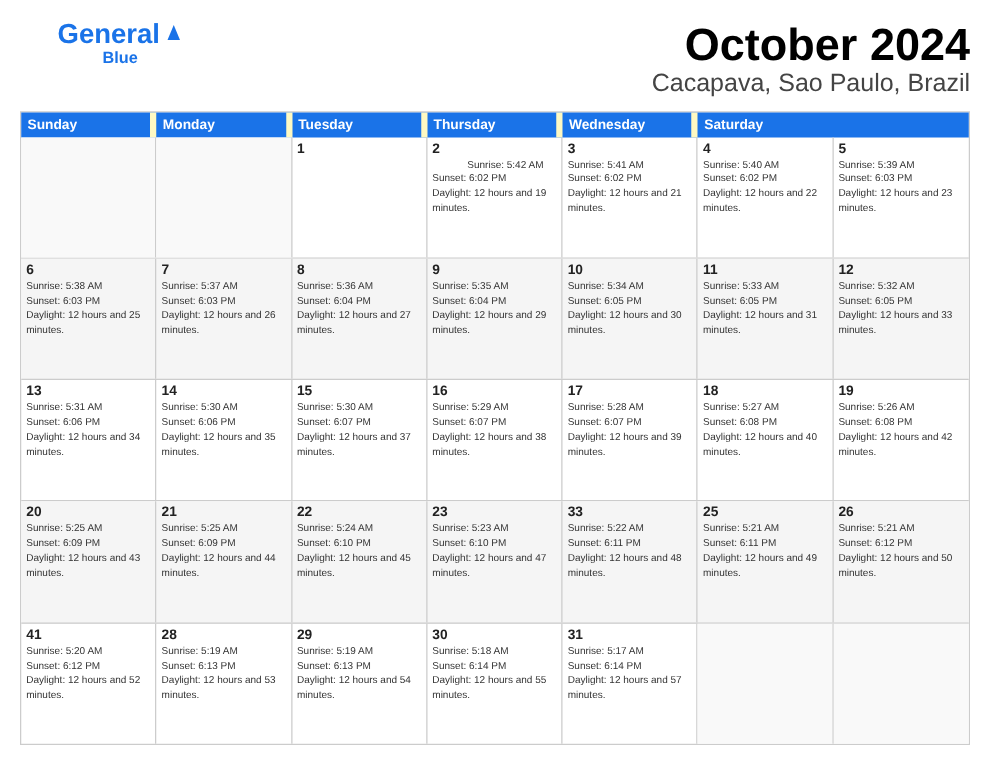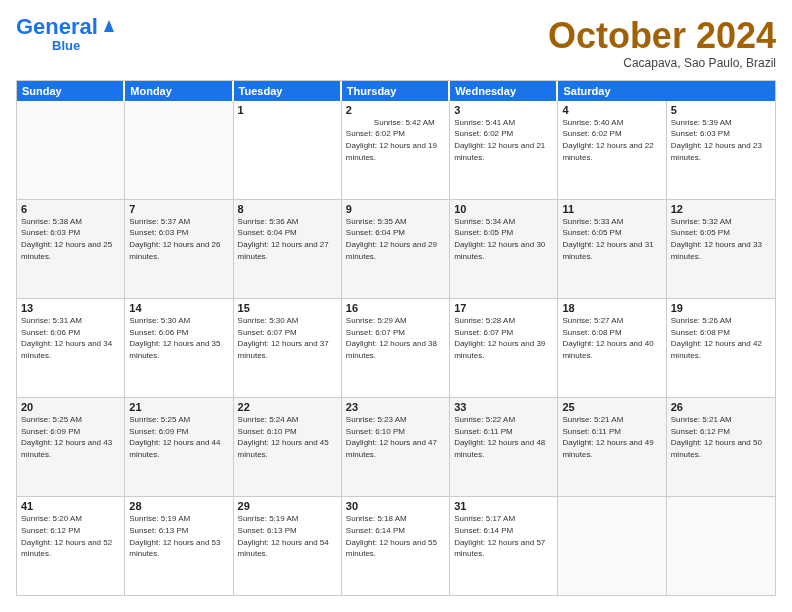--- a/index.html
+++ b/index.html
@@ -22,6 +22,7 @@
       justify-content: space-between;
       align-items: flex-start;
       margin-bottom: 10px;
+      margin-left: 30px;
     }
     .logo {
       display: flex;

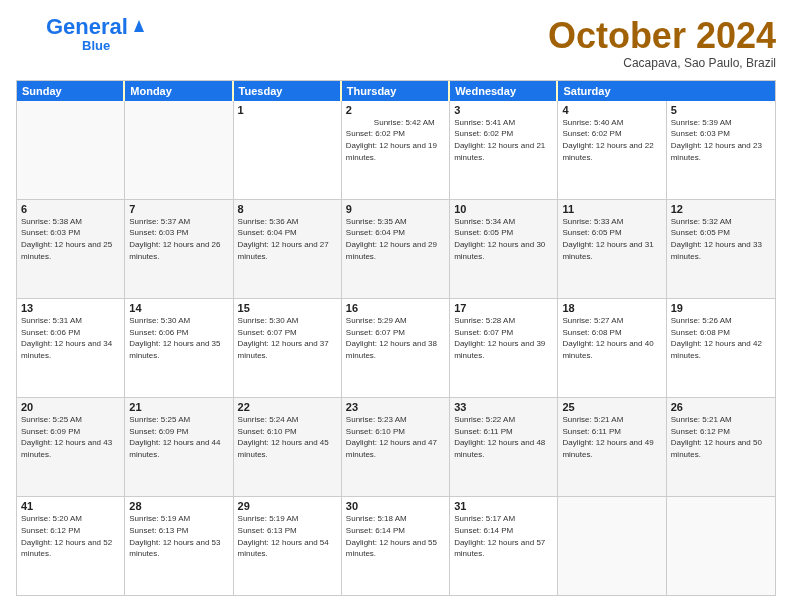--- a/index.html
+++ b/index.html
@@ -50,7 +50,7 @@
     .main-title {
       font-size: 36px;
       font-weight: bold;
-      color: #a16207;
+      color: #000000;
       line-height: 1.1;
     }
     .sub-title {

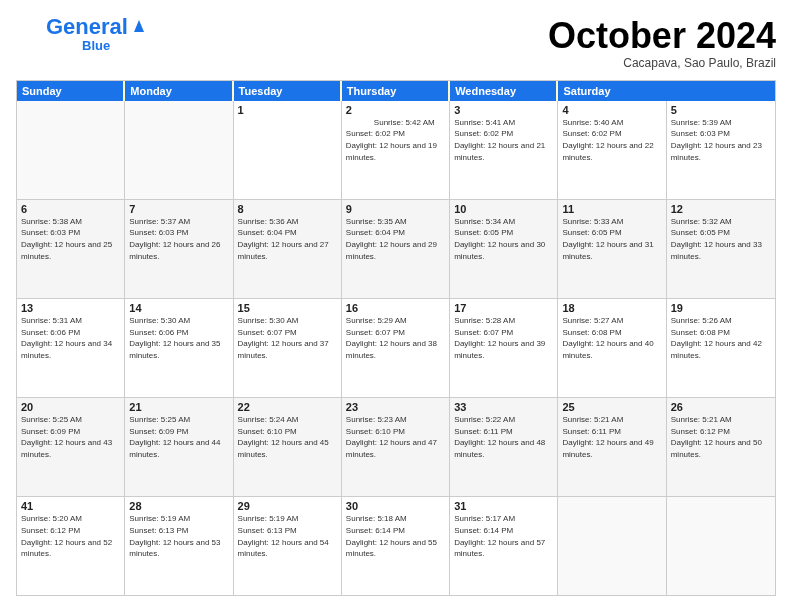--- a/index.html
+++ b/index.html
@@ -54,7 +54,7 @@
       line-height: 1.1;
     }
     .sub-title {
-      font-size: 12px;
+      font-size: 20px;
       color: #444;
     }
     .calendar {

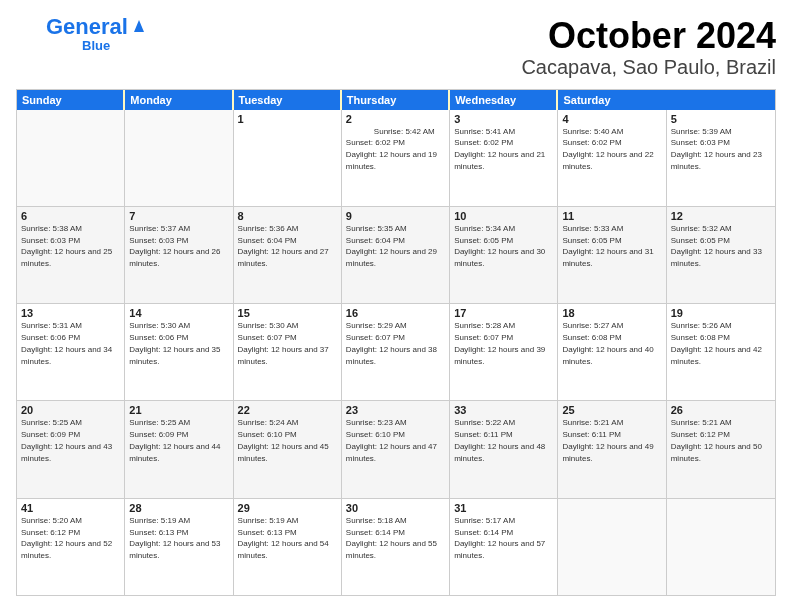--- a/index.html
+++ b/index.html
@@ -74,7 +74,7 @@
       font-weight: bold;
       padding: 4px 5px;
       text-align: left;
-      border-right: 2px solid #fef9c3;
+      border-right: 5px solid #fef9c3;
     }
     .cal-header-cell:last-child { border-right: none; }
     .cal-body {

